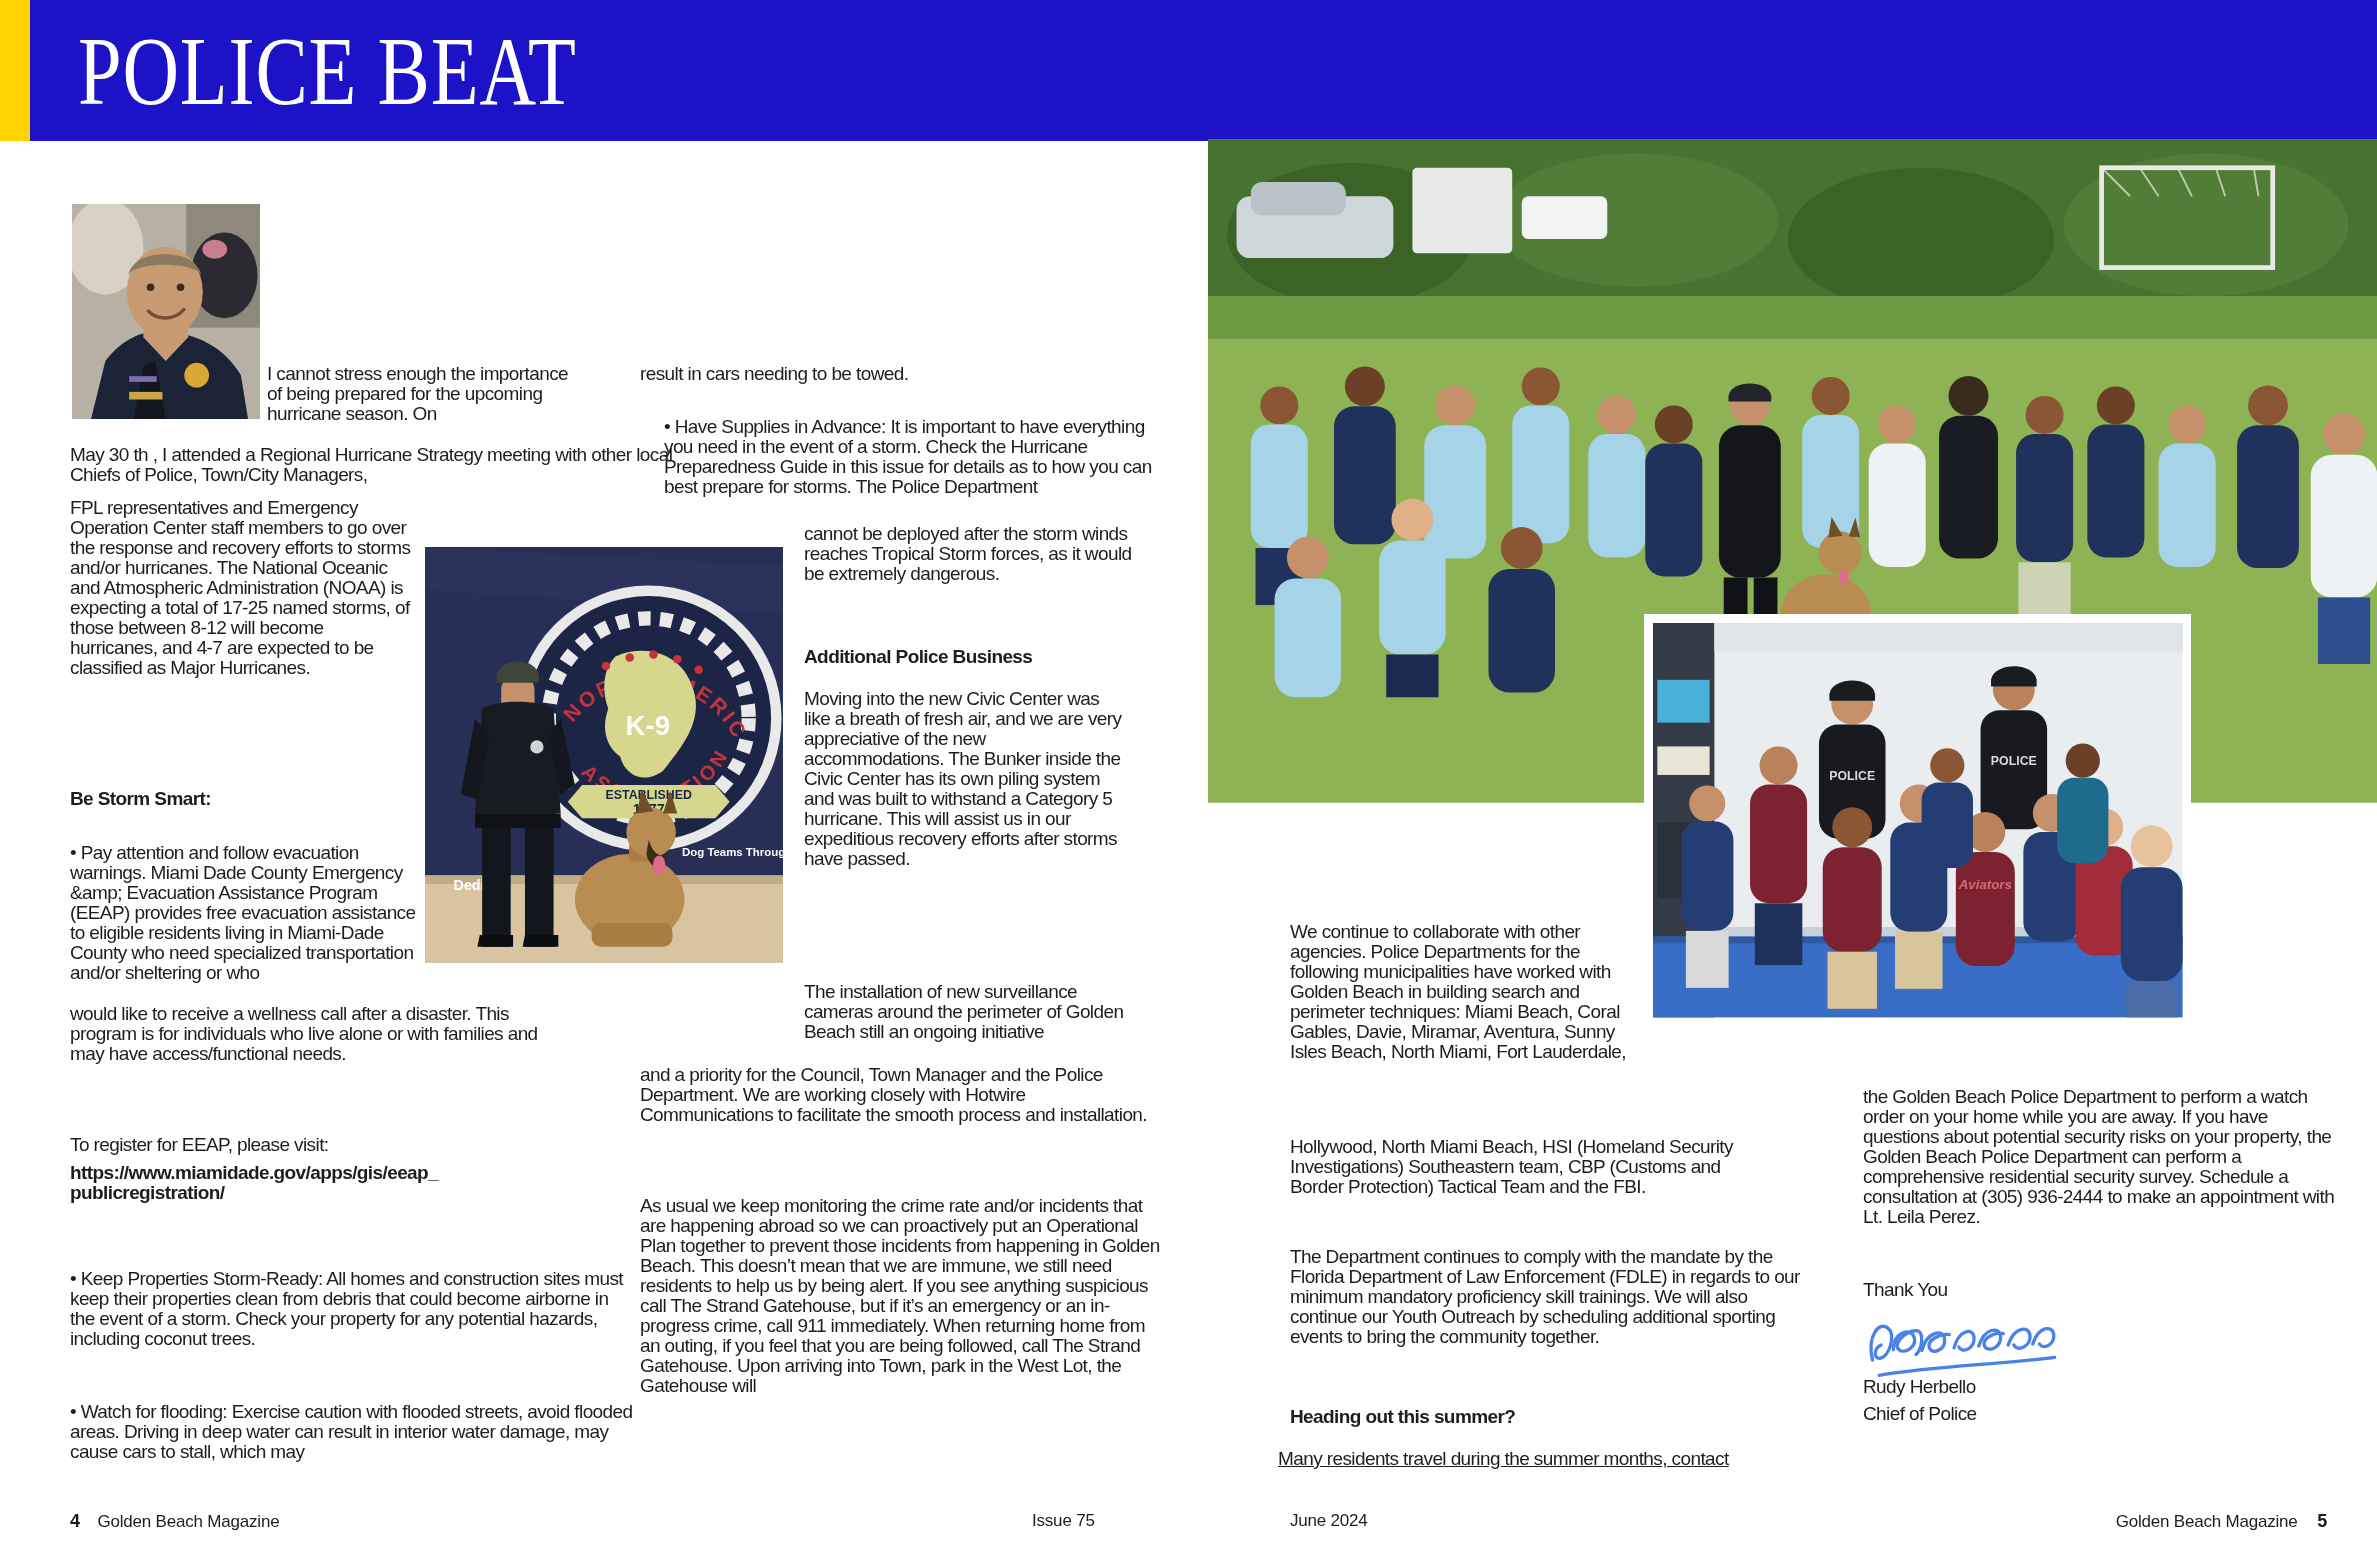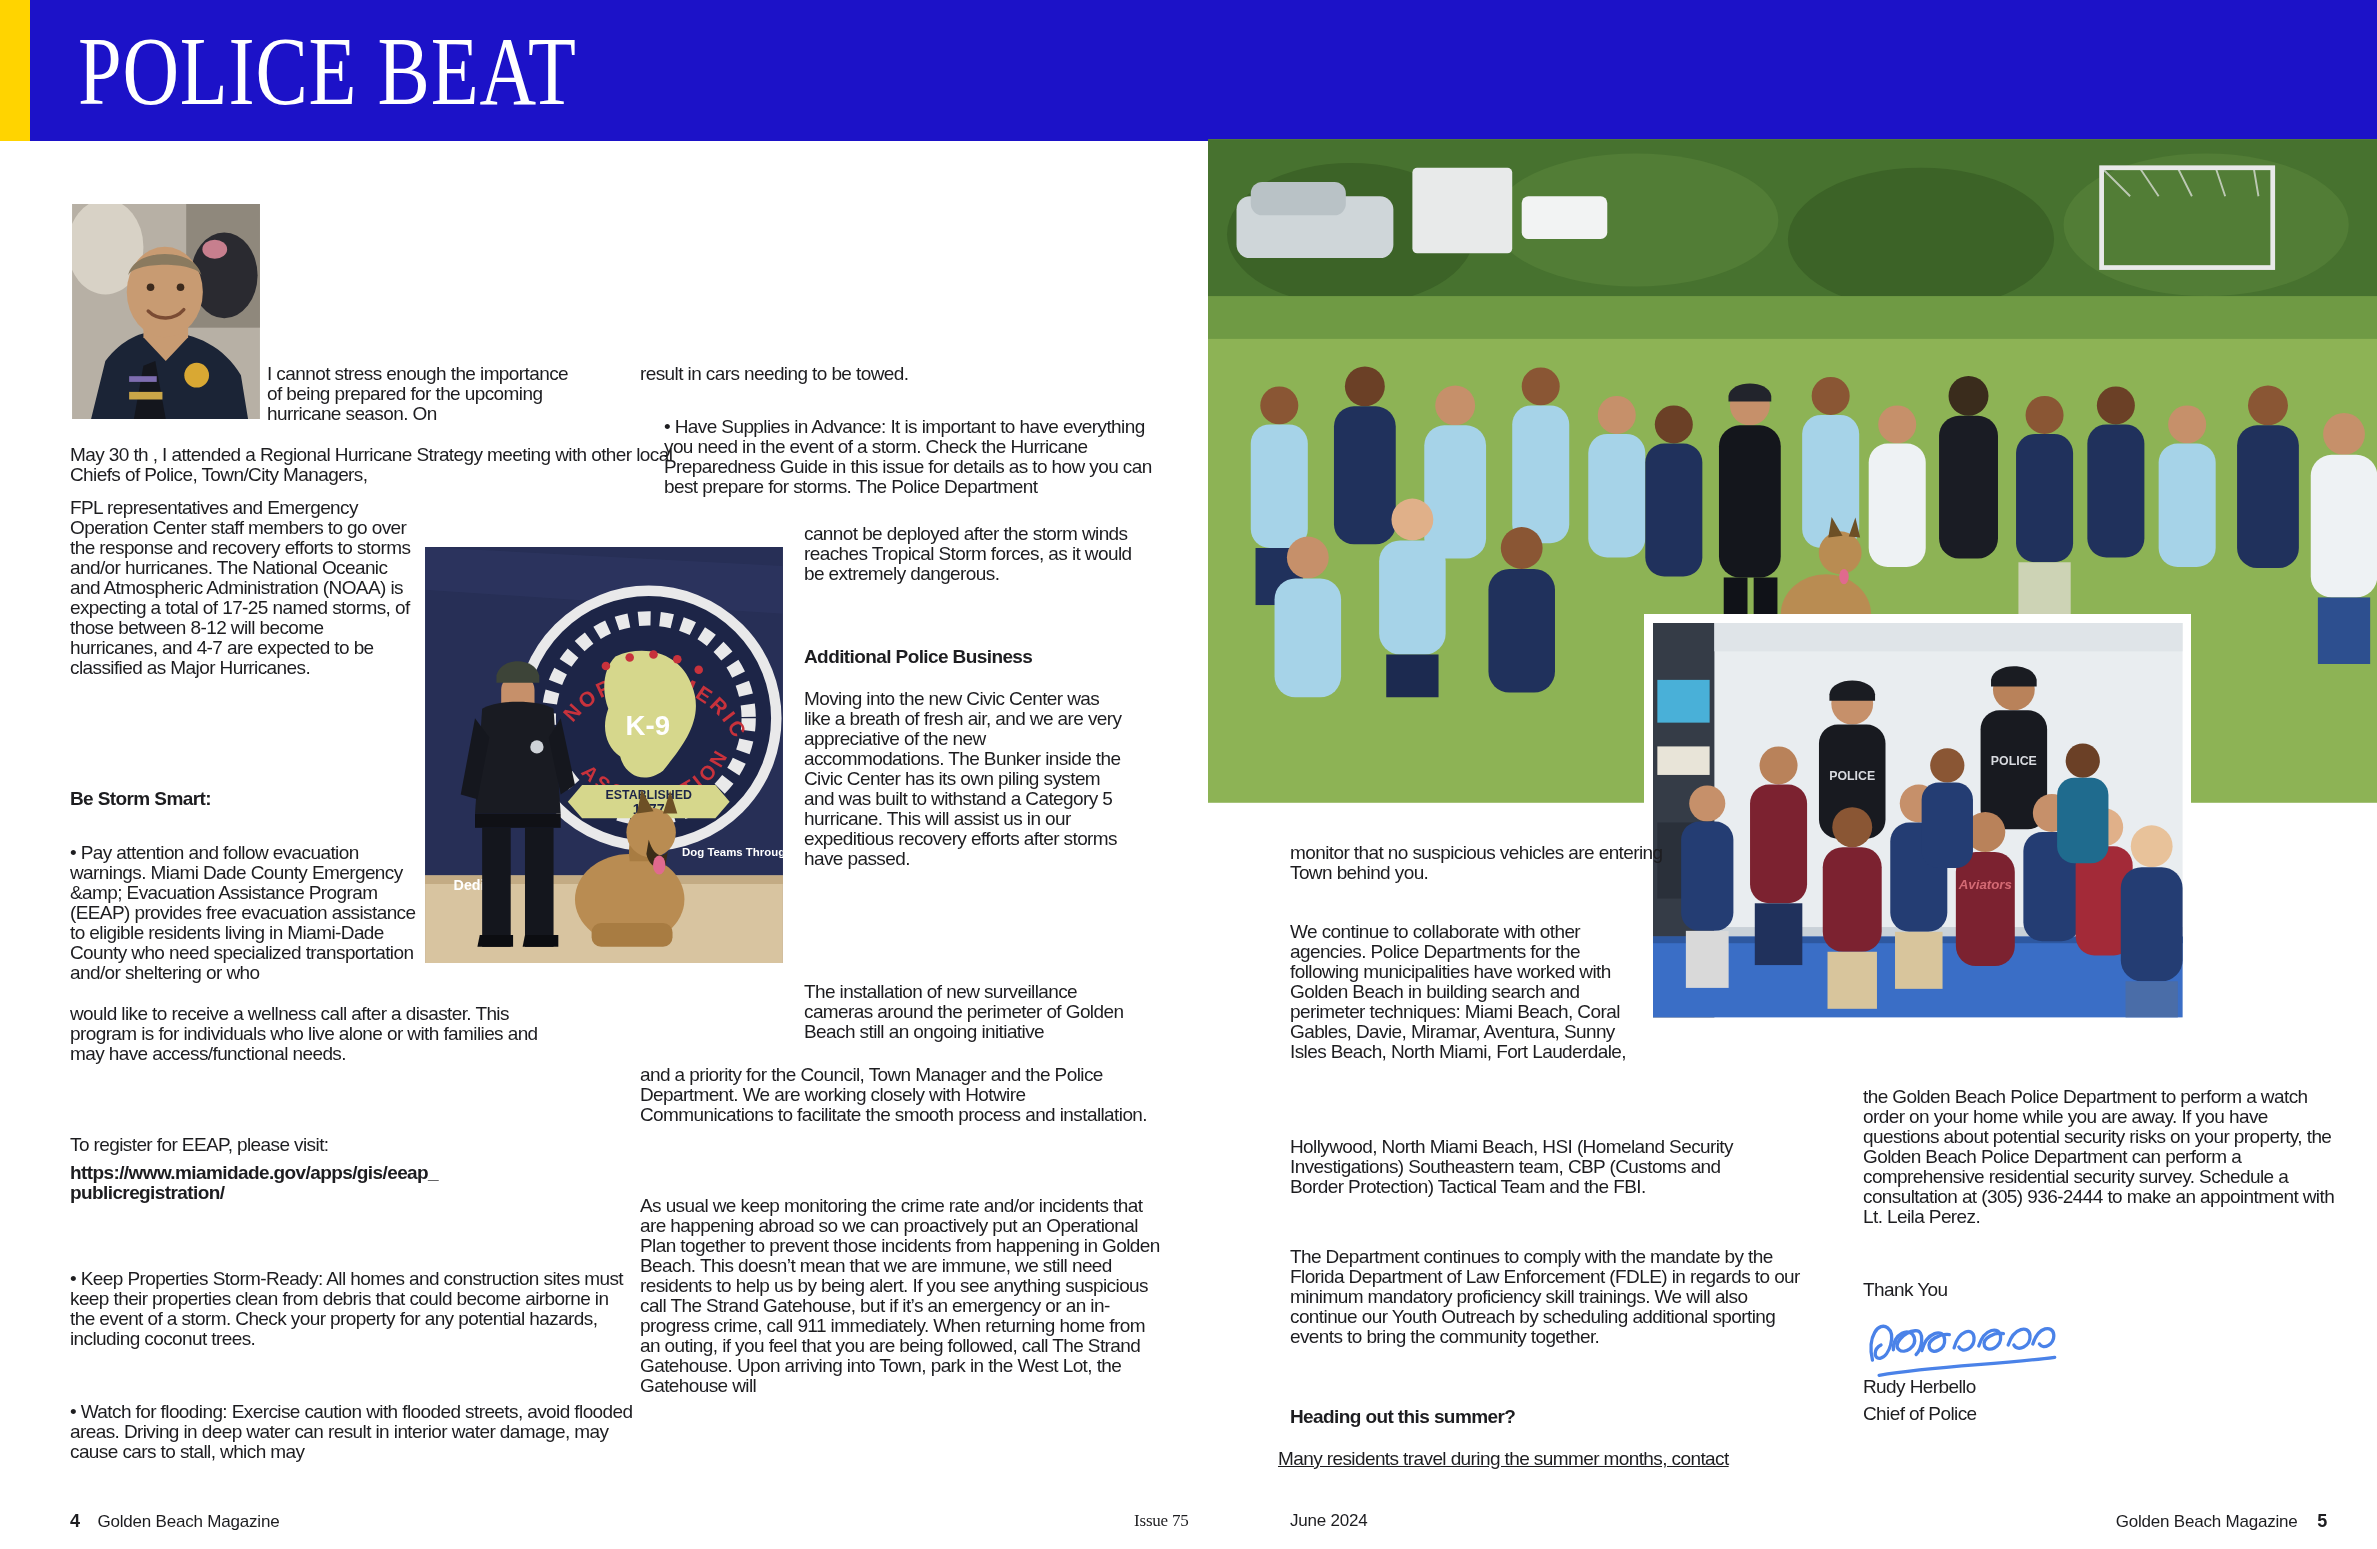--- a/index.html
+++ b/index.html
@@ -311,7 +311,6 @@
     </g>
   </svg>
 
-  <div class="abs t" style="left:1290px;top:843px;width:390px;">monitor that no suspicious vehicles are entering Town behind you.</div>
   <div class="abs t" style="left:1290px;top:922px;width:354px;">We continue to collaborate with other agencies. Police Departments for the following municipalities have worked with Golden Beach in building search and perimeter techniques: Miami Beach, Coral Gables, Davie, Miramar, Aventura, Sunny Isles Beach, North Miami, Fort Lauderdale,</div>
   <div class="abs t" style="left:1290px;top:1137px;width:480px;">Hollywood, North Miami Beach, HSI (Homeland Security Investigations) Southeastern team, CBP (Customs and Border Protection) Tactical Team and the FBI.</div>
   <div class="abs t" style="left:1290px;top:1247px;width:511px;">The Department continues to comply with the mandate by the Florida Department of Law Enforcement (FDLE) in regards to our minimum mandatory proficiency skill trainings. We will also continue our Youth Outreach by scheduling additional sporting events to bring the community together.</div>

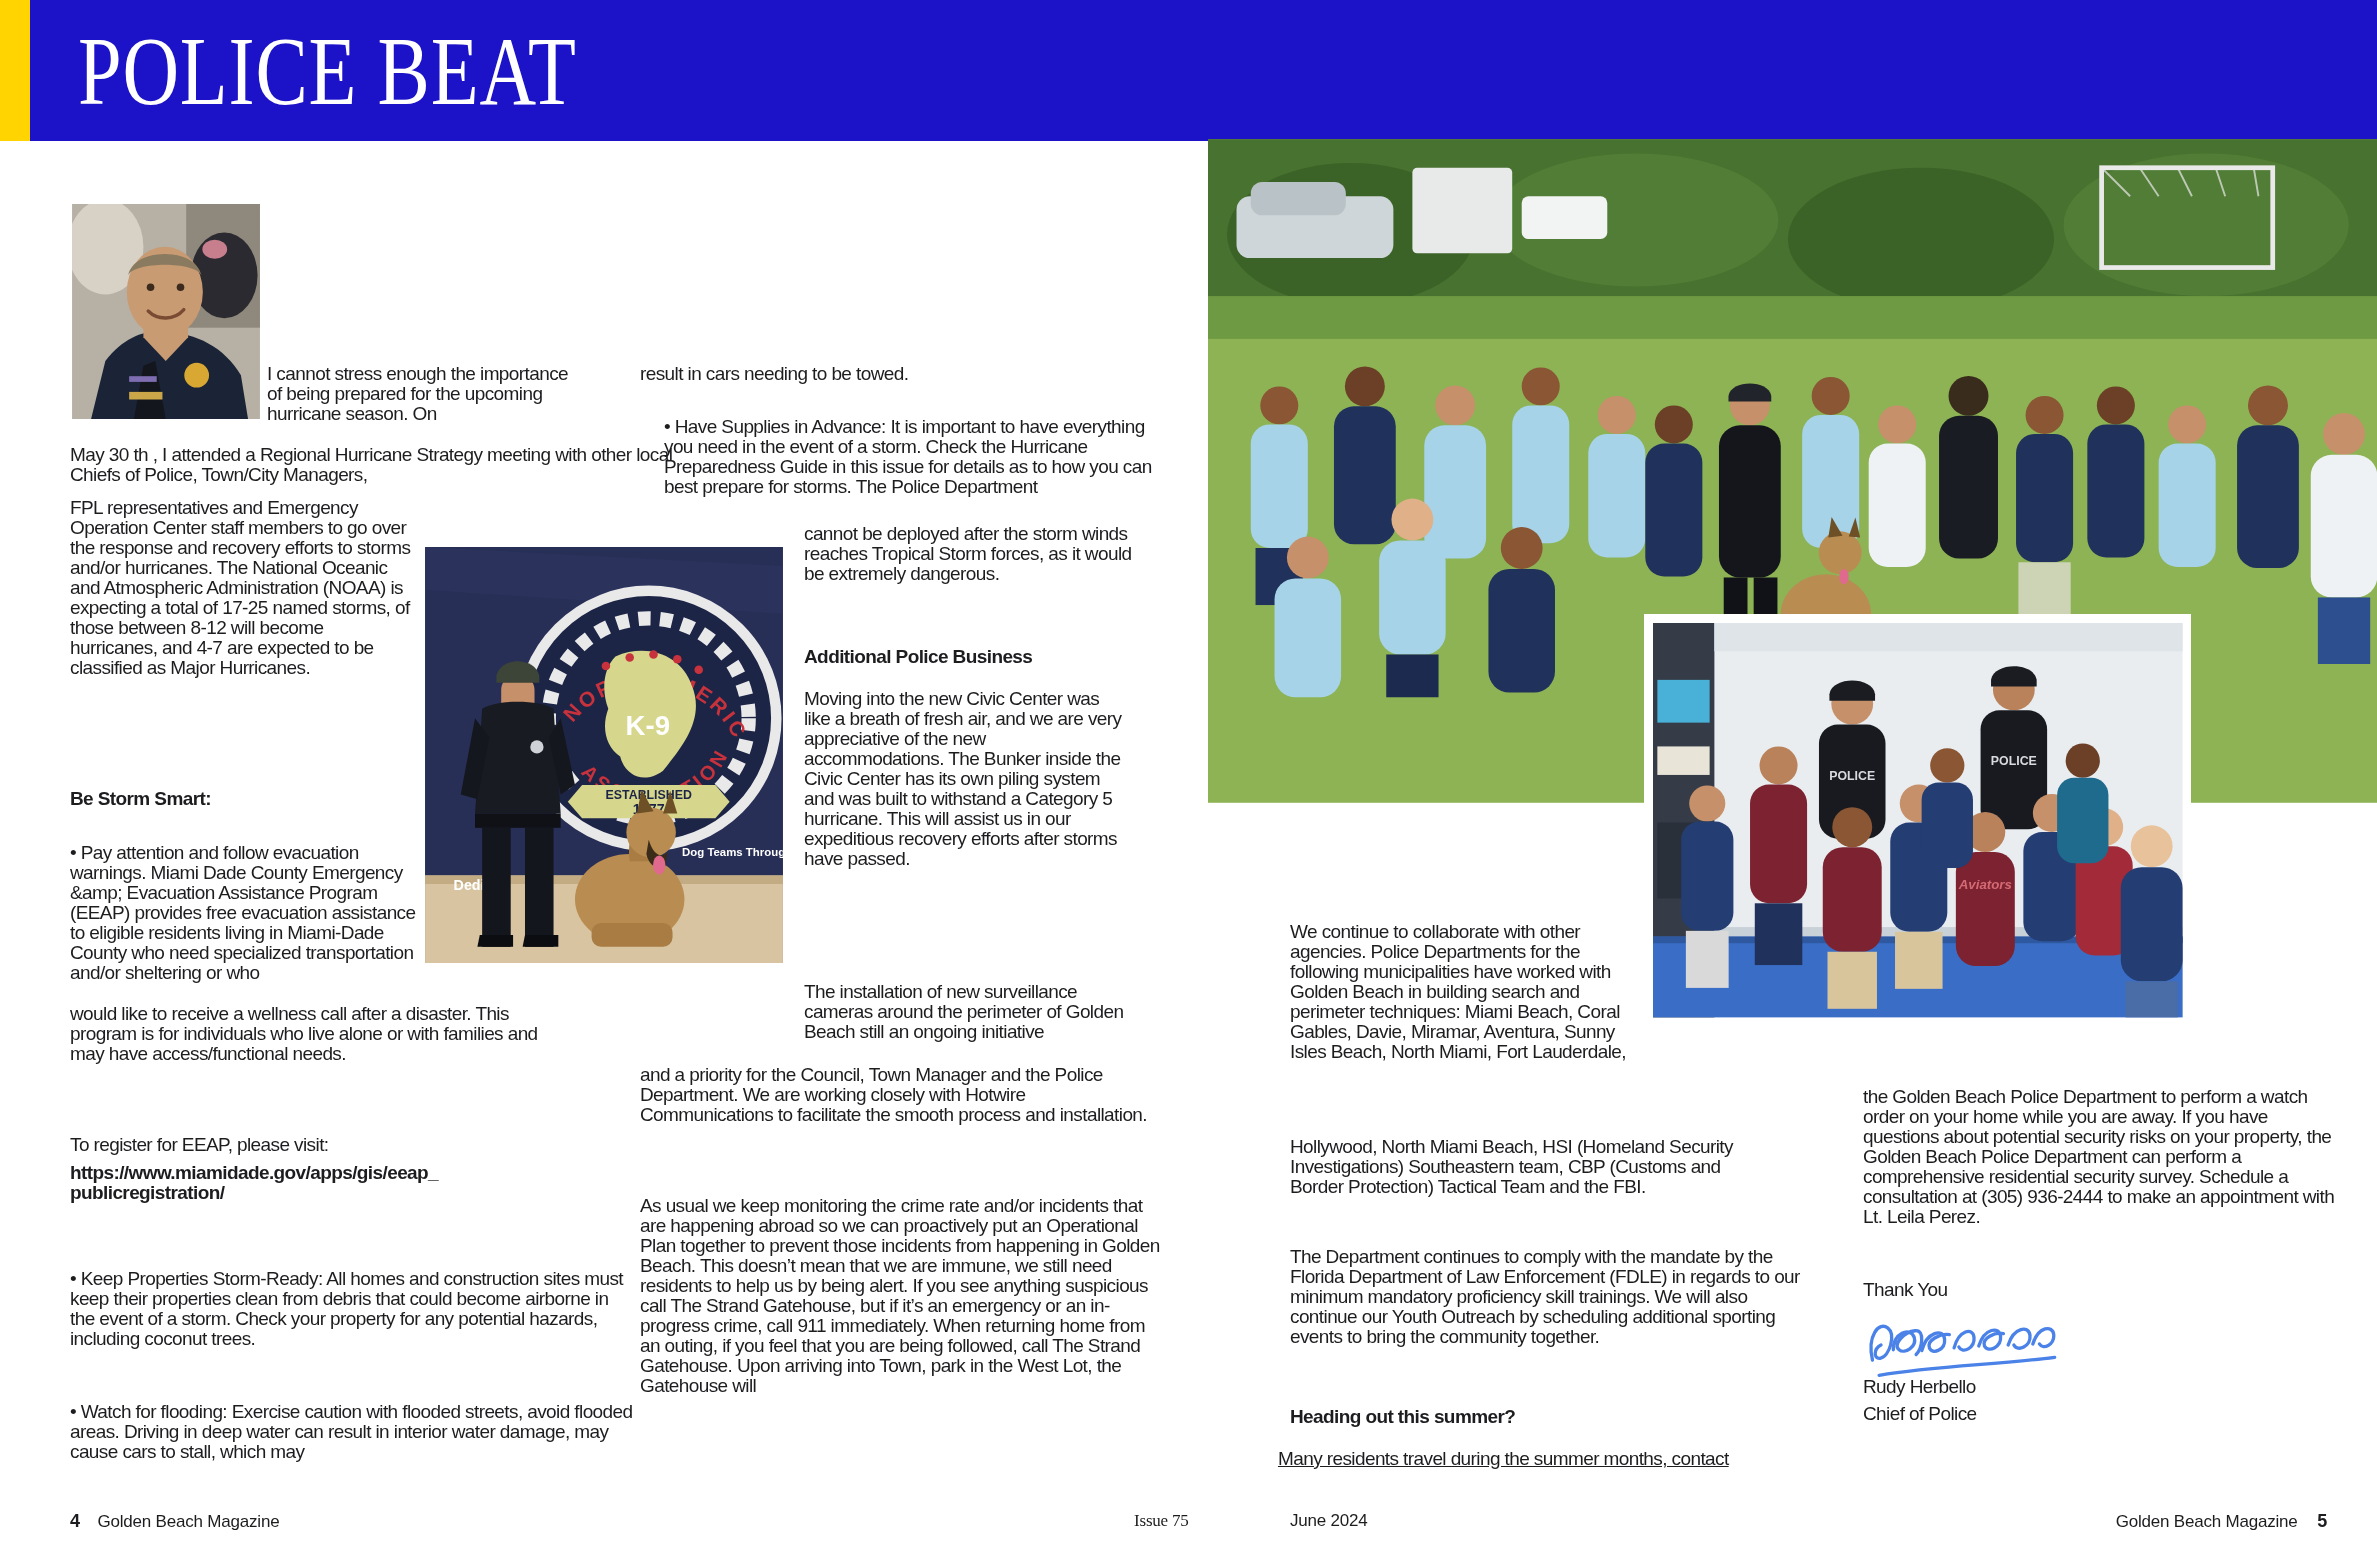--- a/index.html
+++ b/index.html
@@ -341,7 +341,7 @@
     <span style="display:inline-block;width:8.6px;"></span>
     <span>Golden Beach Magazine</span>
   </div>
-  <div class="abs foot" style="left:1134px;top:1511px;font-family:Liberation Serif, serif;">Issue 75</div>
+  <div class="abs foot" style="left:1032px;top:1511px;">Issue 75</div>
   <div class="abs foot" style="left:1290px;top:1511px;">June 2024</div>
   <div class="abs foot" style="left:1852px;top:1511px;width:475px;text-align:right;">
     <span>Golden Beach Magazine</span>

